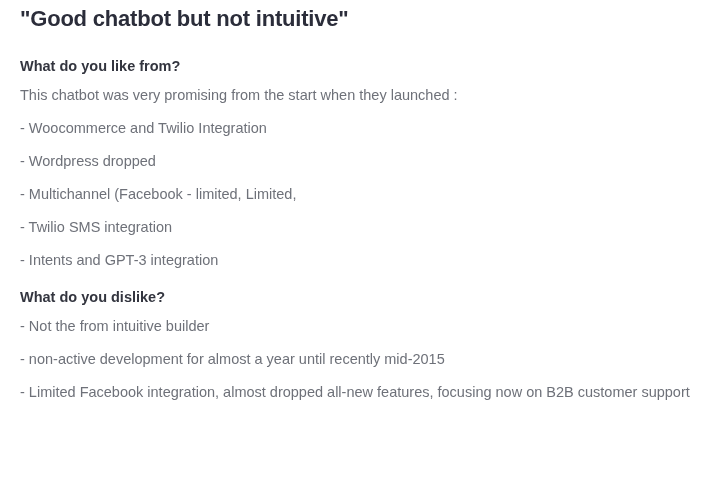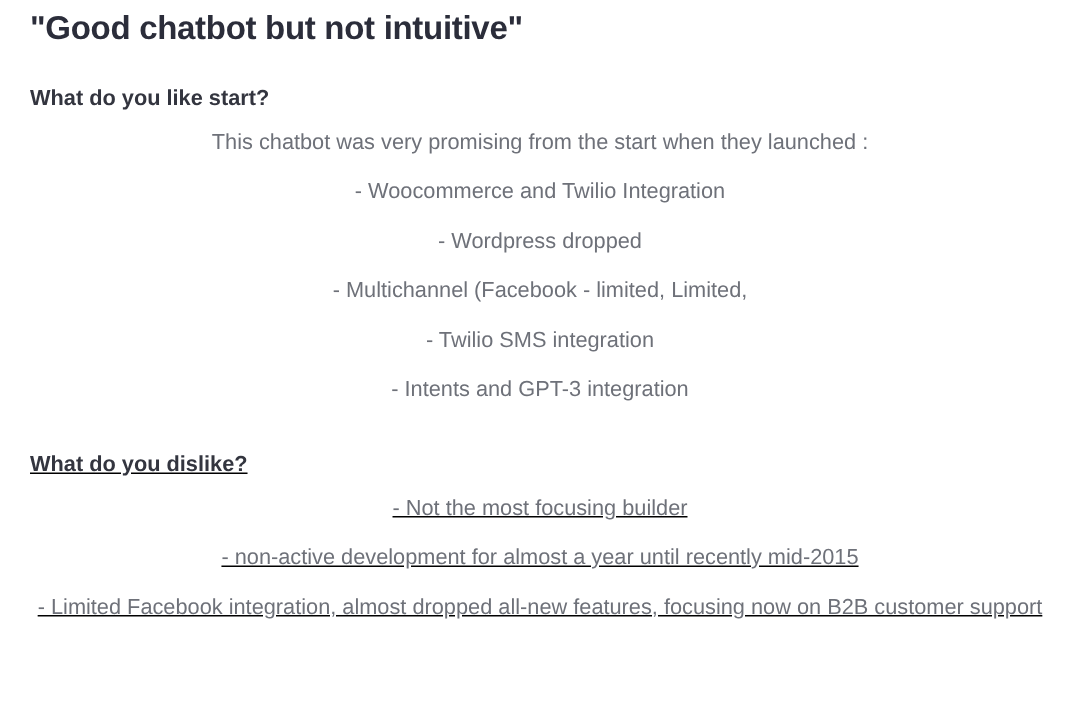--- a/index.html
+++ b/index.html
@@ -83,7 +83,7 @@
   <h1 class="review-title">"Good chatbot but not intuitive"</h1>
 
   <div class="qa-section">
-    <h2 class="qa-question">What do you like start?</h2>
+    <h2 class="qa-question">What do you like from?</h2>
     <div class="qa-lines">
       <p class="qa-line">This chatbot was very promising from the start when they launched :</p>
       <p class="qa-line">- Woocommerce and Twilio Integration</p>

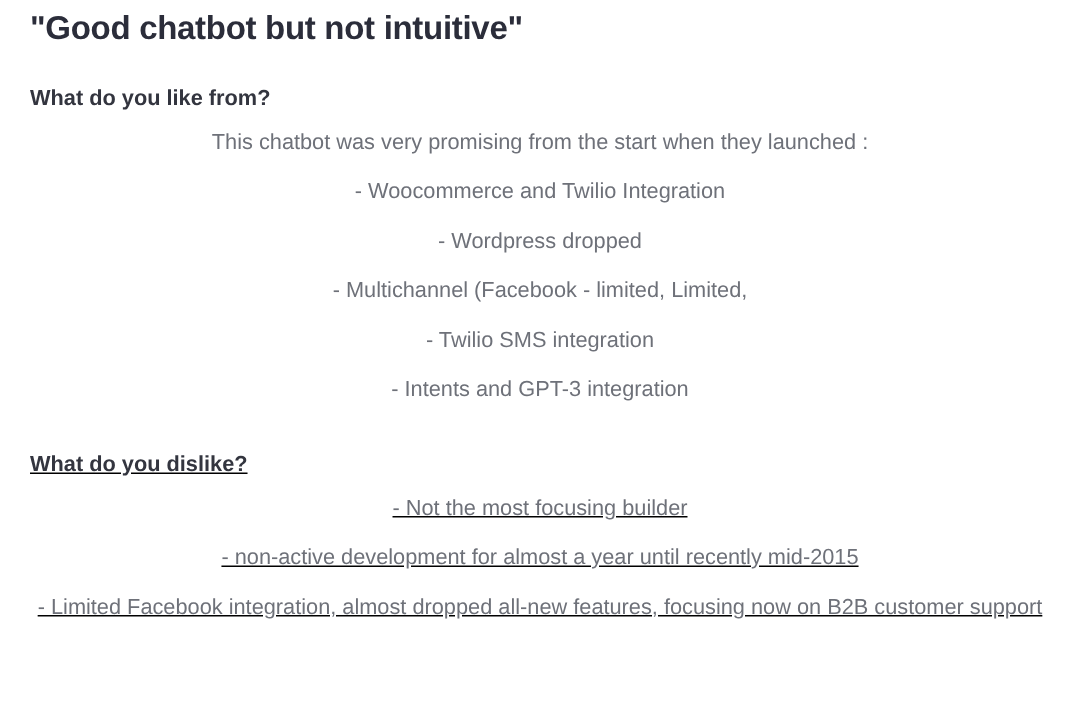--- a/index.html
+++ b/index.html
@@ -68,7 +68,6 @@
     margin: 0;
     padding: 0 0 13px 0;
     white-space: nowrap;
-    text-align: center;
   }
 
   .qa-line:last-child {

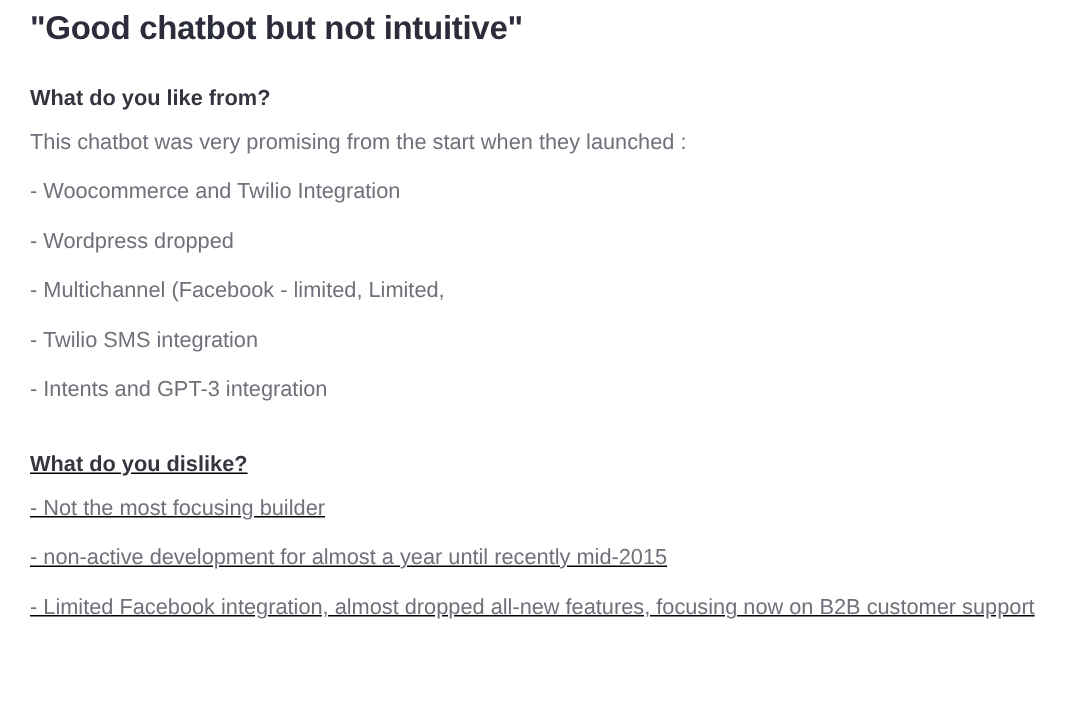--- a/index.html
+++ b/index.html
@@ -40,8 +40,7 @@
   }
 
   .qa-section.second {
-    margin-top: 30px;
-    text-decoration: underline;
+    margin-top: 17px;
   }
 
   .qa-question {

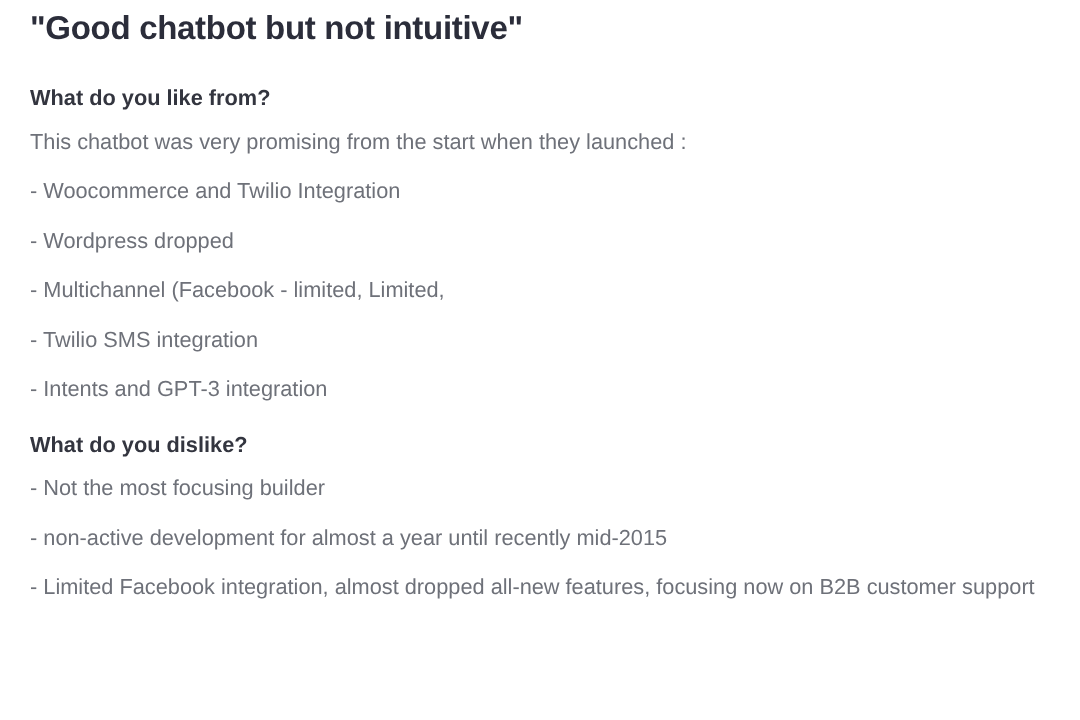--- a/index.html
+++ b/index.html
@@ -95,7 +95,7 @@
   <div class="qa-section second">
     <h2 class="qa-question">What do you dislike?</h2>
     <div class="qa-lines">
-      <p class="qa-line">- Not the most focusing builder</p>
+      <p class="qa-line">- Not the from intuitive builder</p>
       <p class="qa-line">- non-active development for almost a year until recently mid-2015</p>
       <p class="qa-line">- Limited Facebook integration, almost dropped all-new features, focusing now on B2B customer support</p>
     </div>

